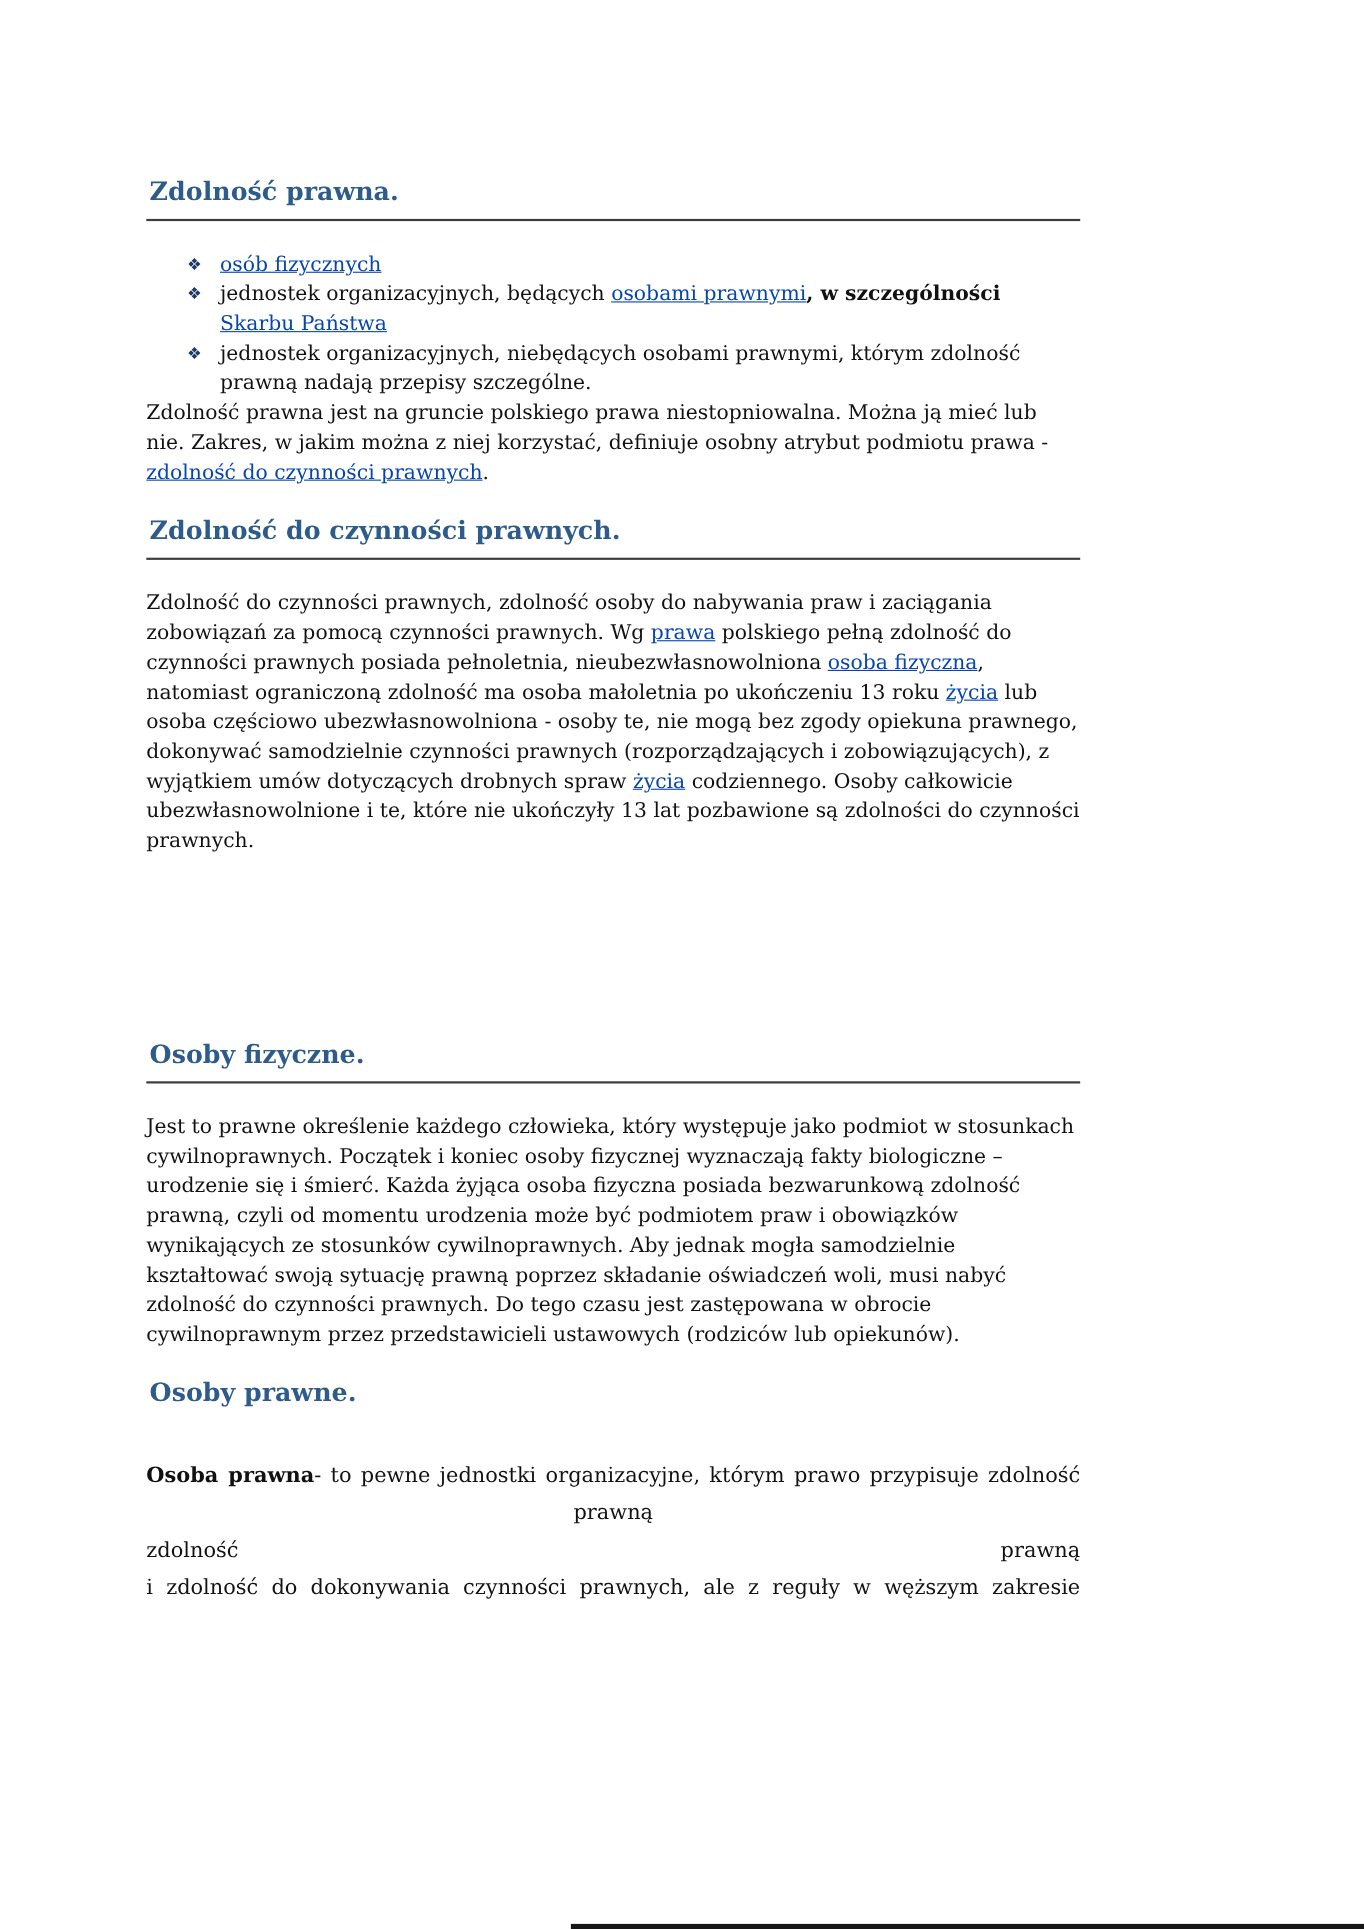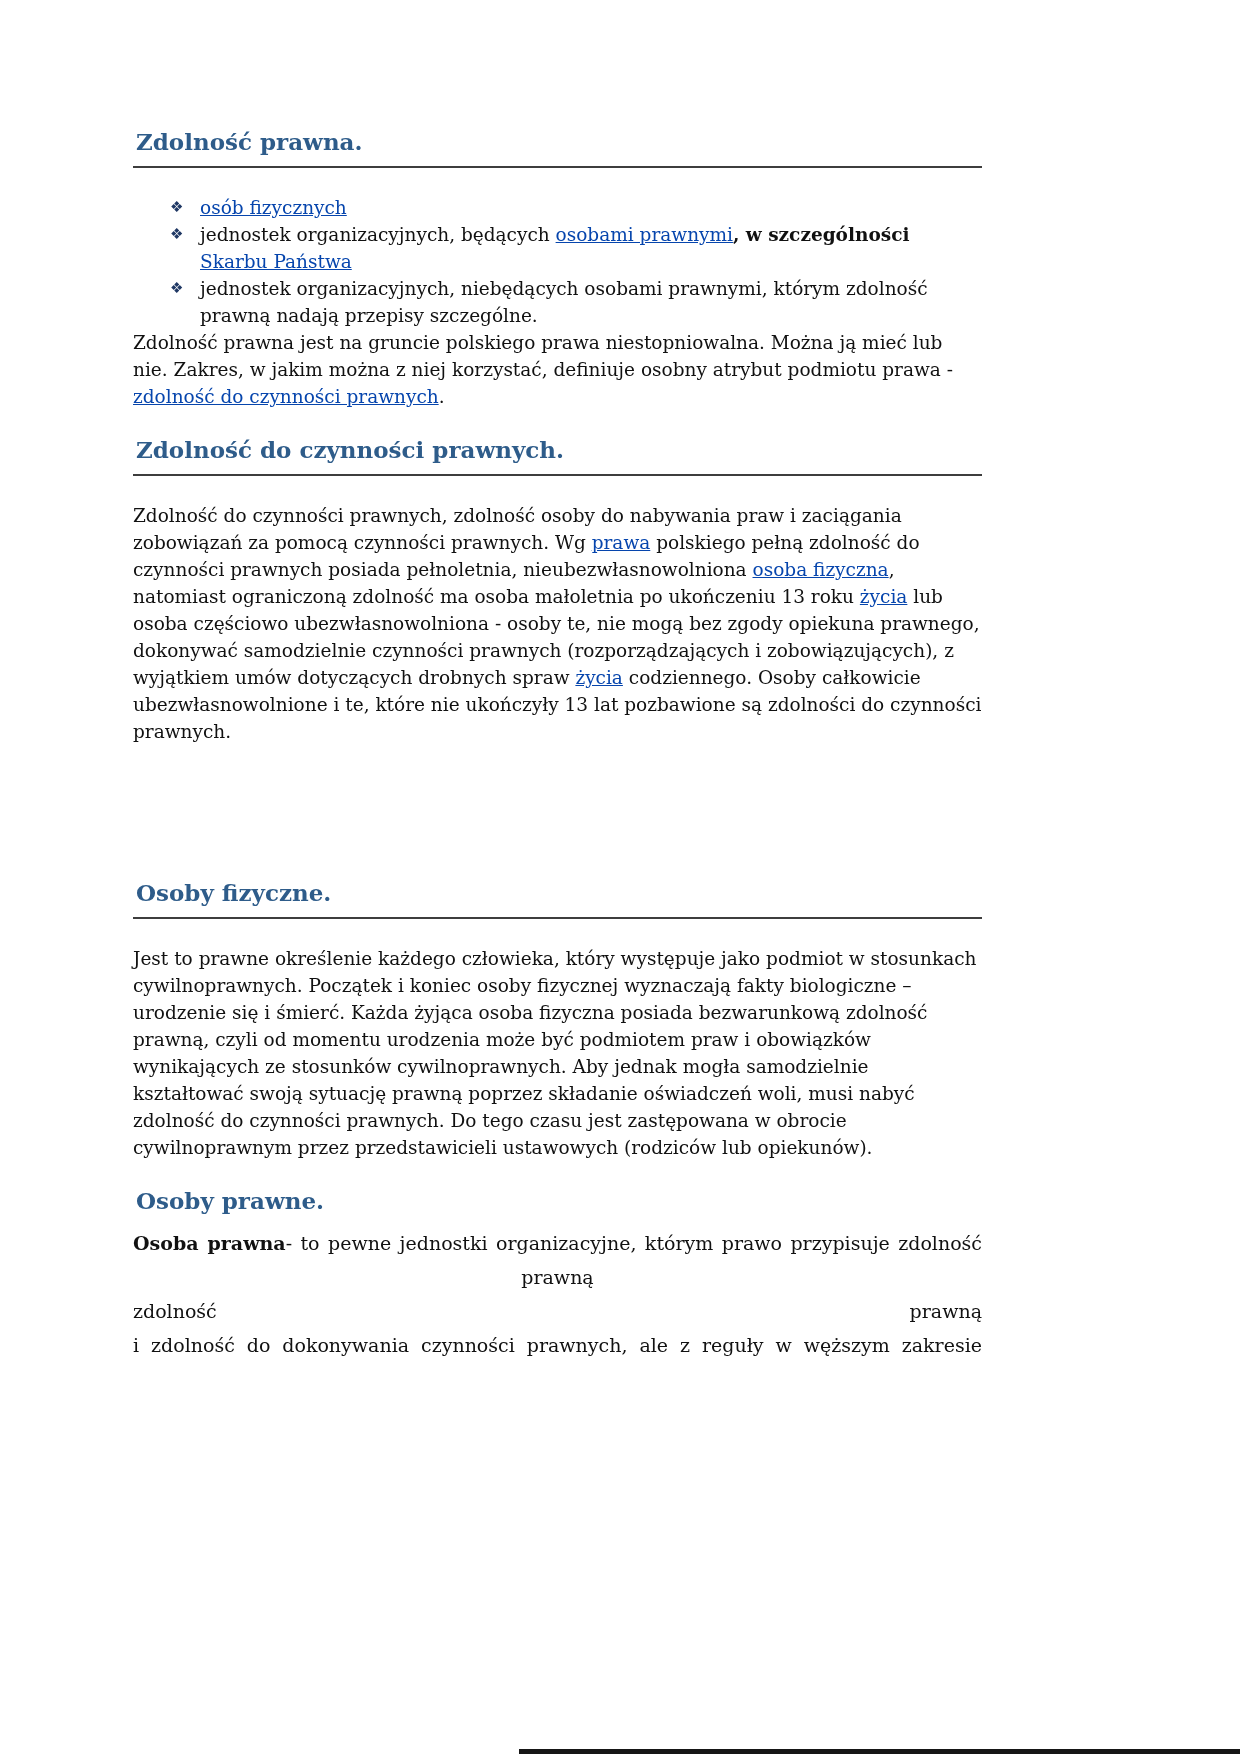--- a/index.html
+++ b/index.html
@@ -34,6 +34,7 @@
     color: var(--heading-color);
     padding: 2px 0 11px 3px;
     margin-bottom: 26px;
+    margin-top: 33px;
   }
   .ruled { border-bottom: 2px solid var(--rule-color); }
   .noline { padding-bottom: 4px; margin-bottom: 8px; }

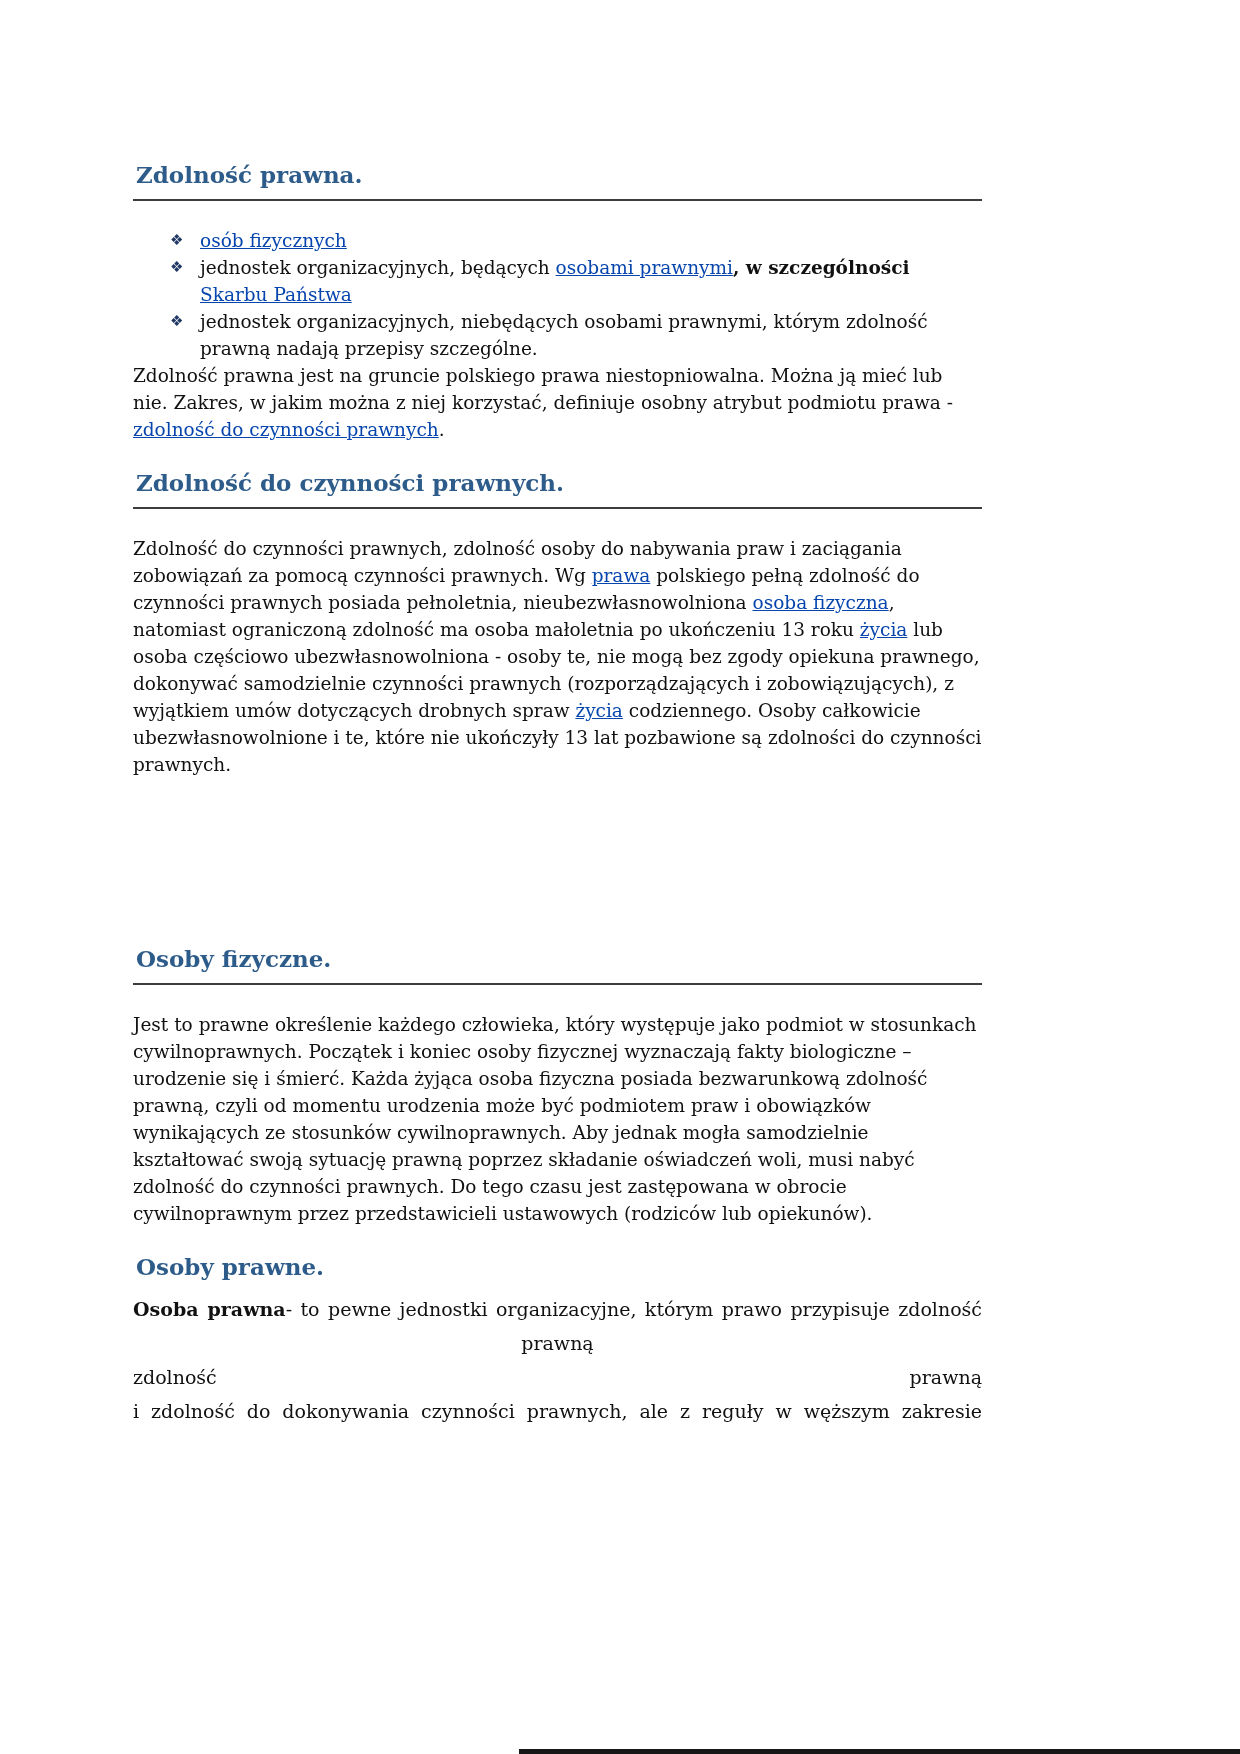--- a/index.html
+++ b/index.html
@@ -37,7 +37,7 @@
     margin-top: 33px;
   }
   .ruled { border-bottom: 2px solid var(--rule-color); }
-  .noline { padding-bottom: 4px; margin-bottom: 8px; }
+  .noline { padding-bottom: 4px; margin-bottom: 40px; }
   .sec2 .heading, .sec4 .heading { margin-top: 24px; }
   .body {
     font-size: 18.5px;

